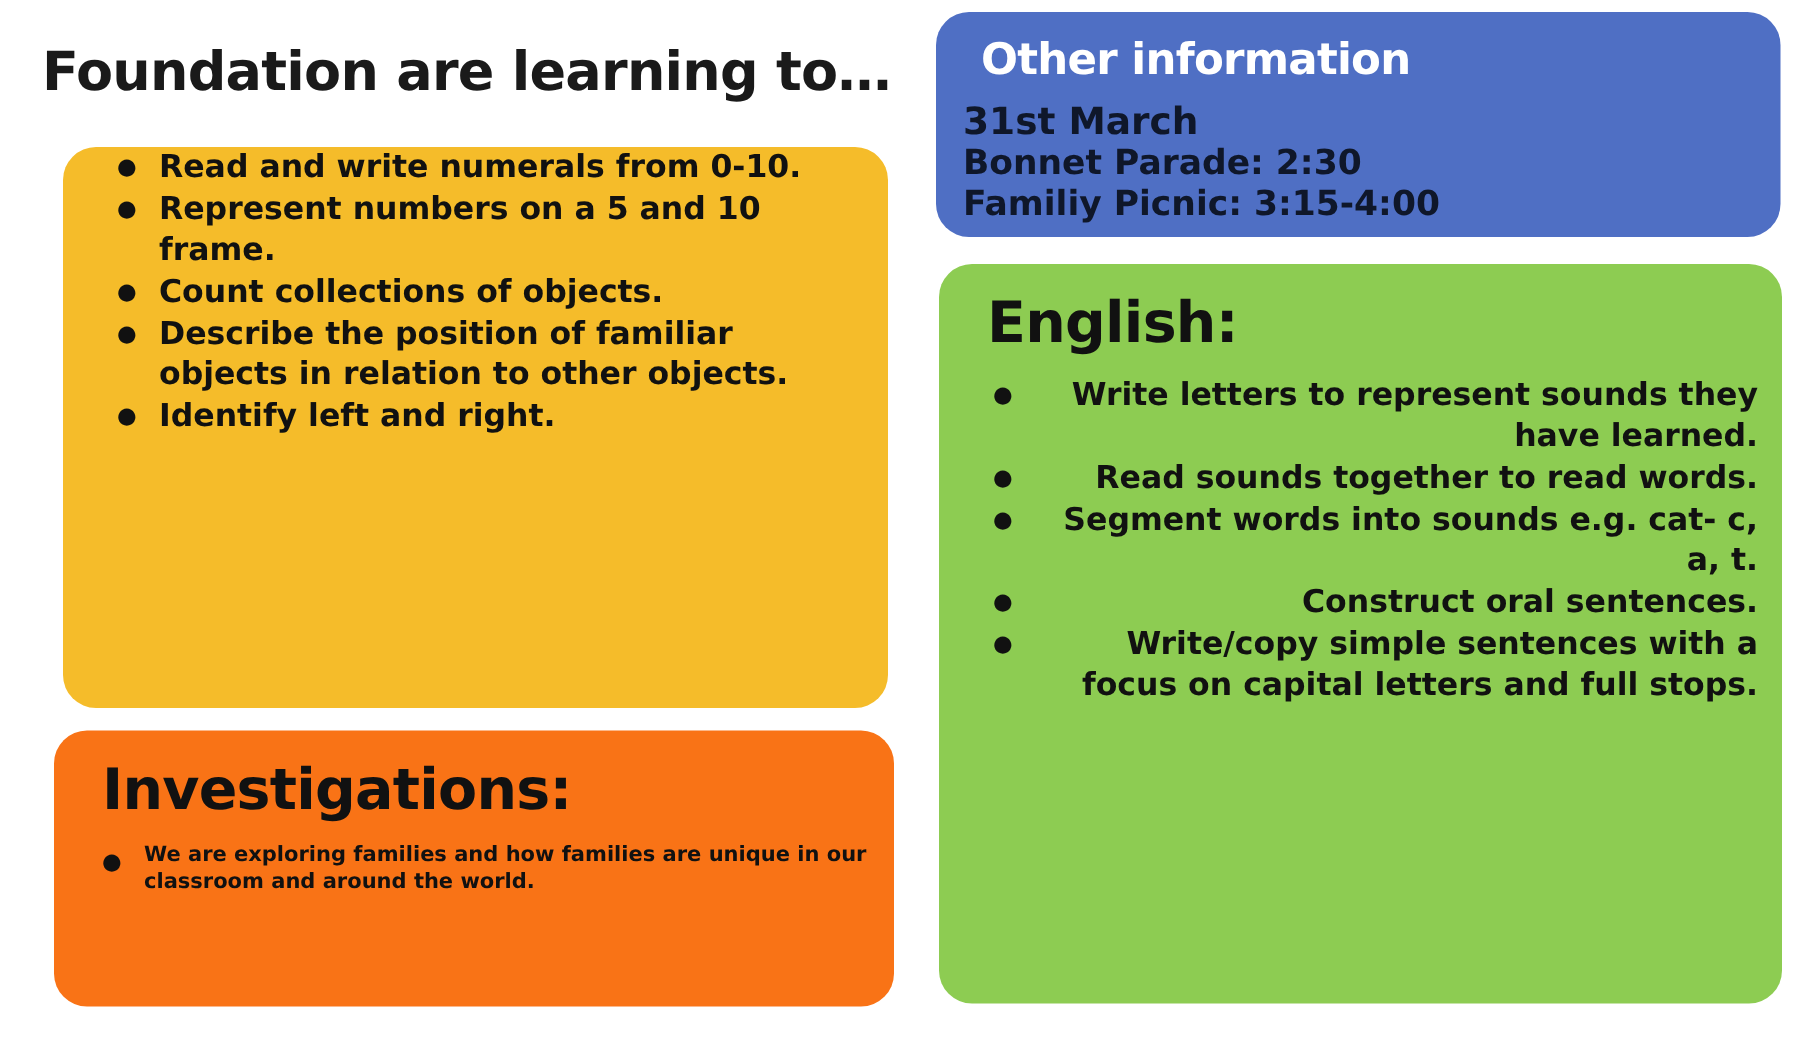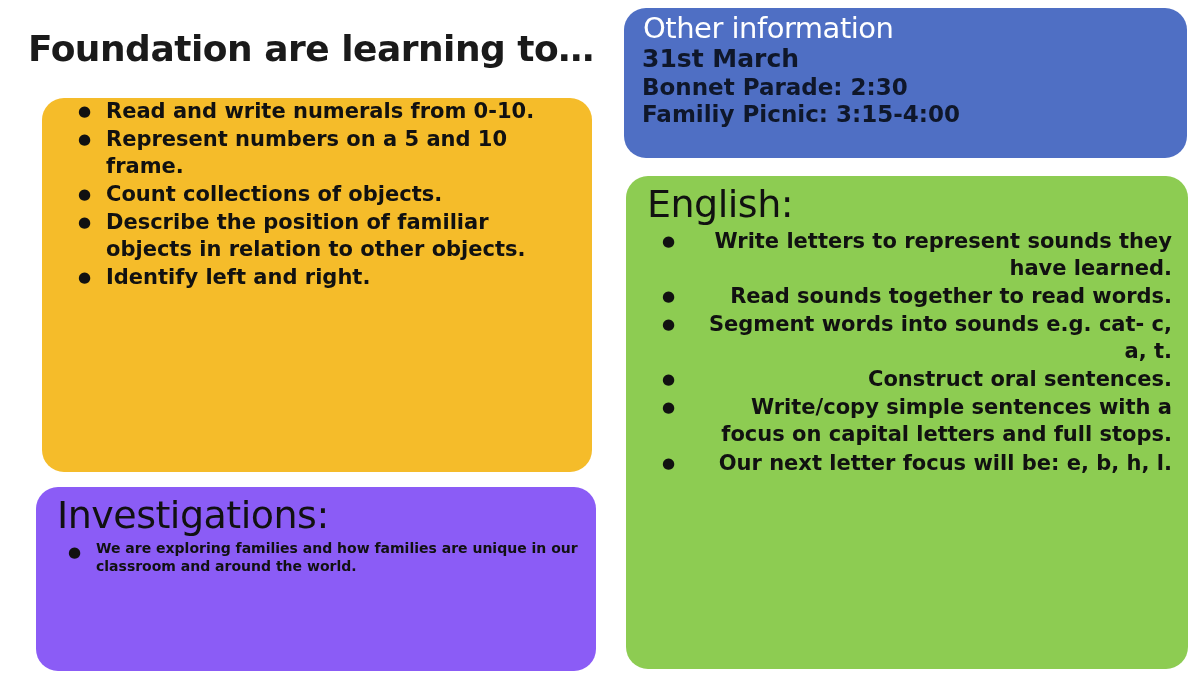--- a/index.html
+++ b/index.html
@@ -79,10 +79,10 @@
 
   .card-heading {
     font-size: 38px;
-    font-weight: normal;
+    font-weight: bold;
     color: #111111;
     line-height: 1.05;
-    margin: 1px;
+    margin: 12px;
     padding: 8px 0 2px 20px;
     letter-spacing: -0.5px;
   }

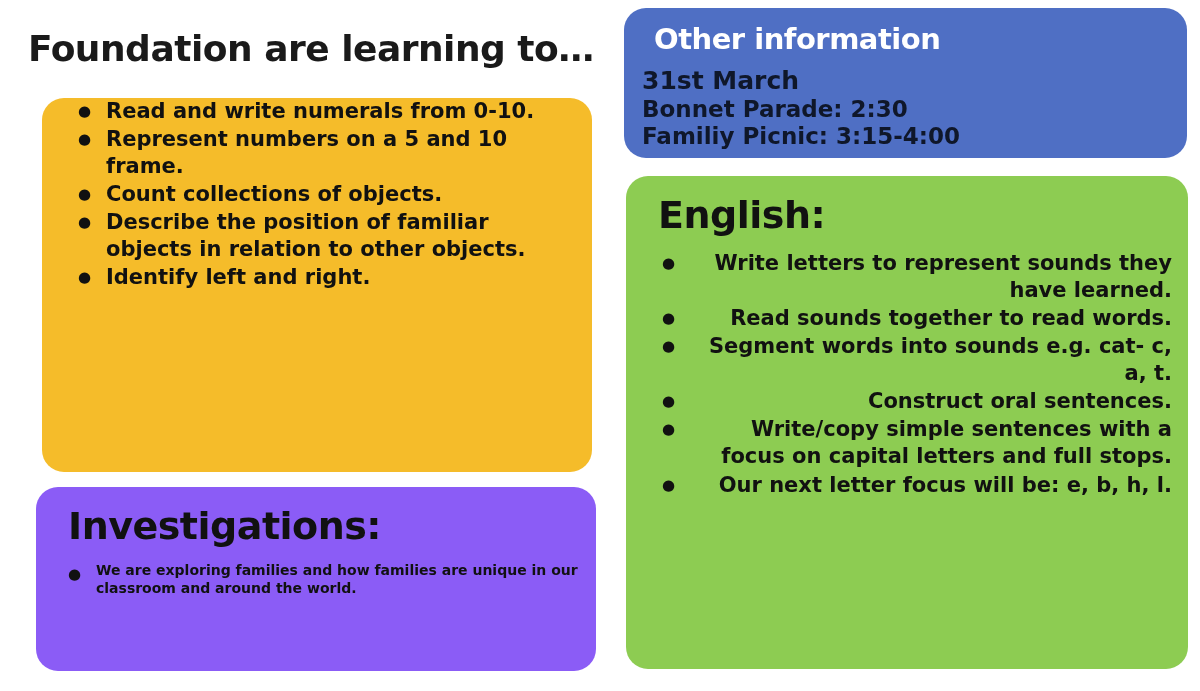--- a/index.html
+++ b/index.html
@@ -180,7 +180,6 @@
         <li>Segment words into sounds e.g. cat- c, a, t.</li>
         <li>Construct oral sentences.</li>
         <li>Write/copy simple sentences with a focus on capital letters and full stops.</li>
-        <li>Our next letter focus will be: e, b, h, l.</li>
       </ul>
     </div>
 

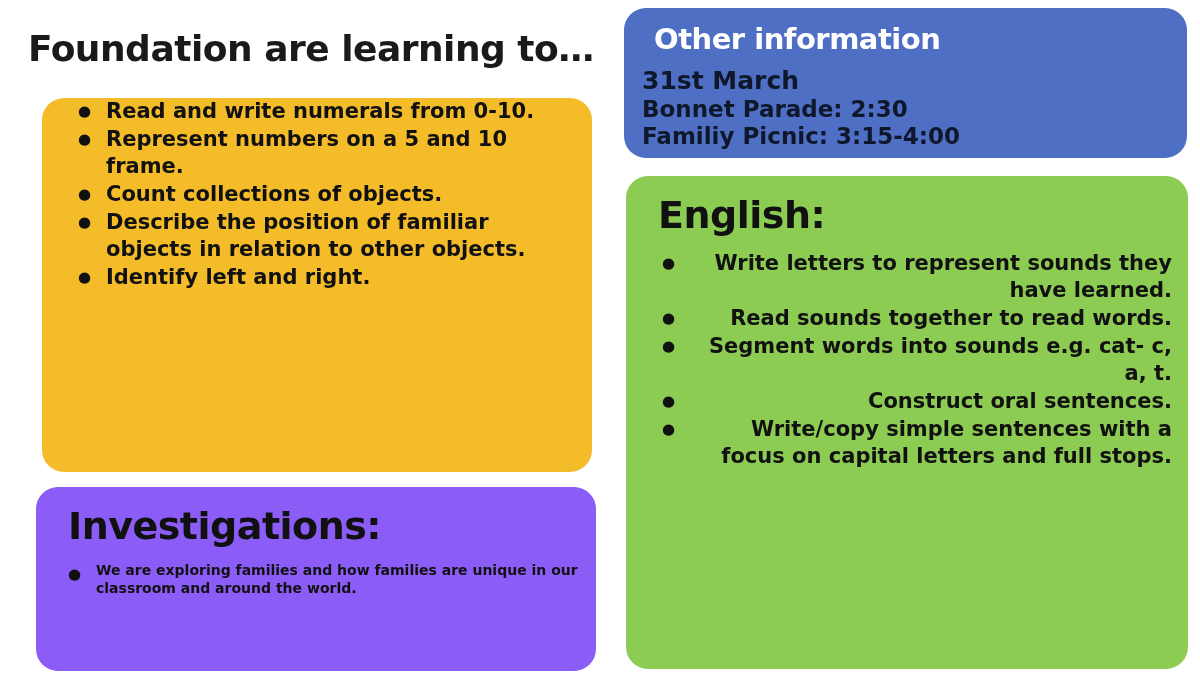--- a/index.html
+++ b/index.html
@@ -60,7 +60,7 @@
     top: 487px;
     width: 560px;
     height: 184px;
-    background: #8b5cf6;
+    background: #f97316;
   }
   .card-other {
     left: 12px;

